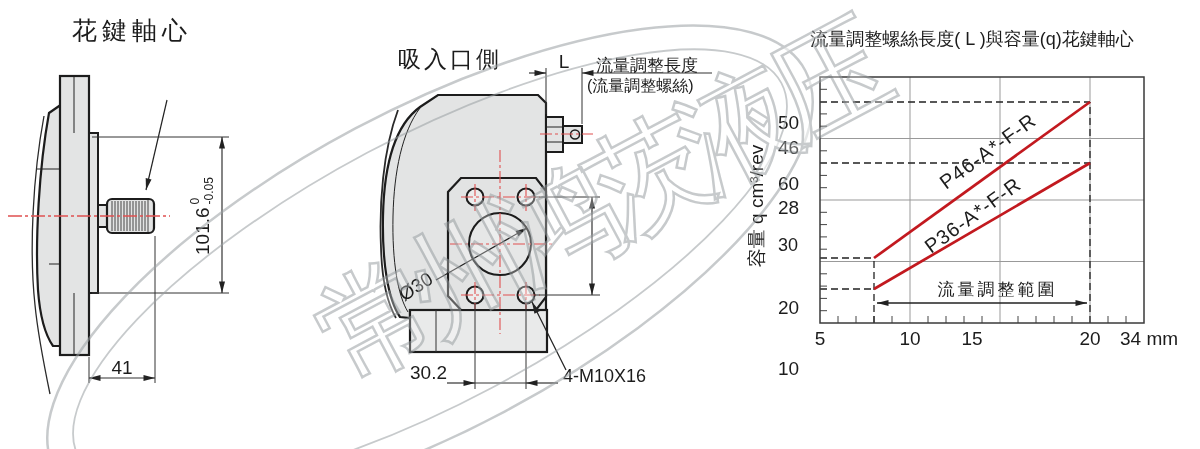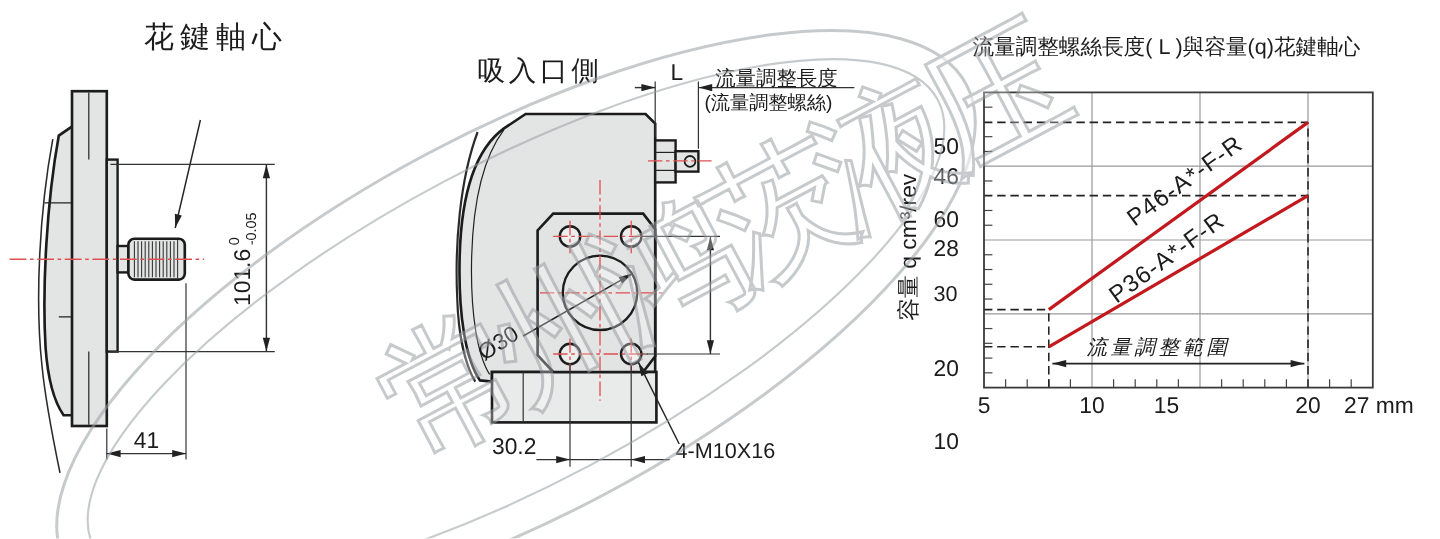--- a/index.html
+++ b/index.html
@@ -177,7 +177,7 @@
   </g>
 </svg>
 
-<div class="lbl" style="left:72px;top:14px;font-size:25px;letter-spacing:5px;margin-left:48px;">花鍵軸心</div>
+<div class="lbl" style="left:72px;top:14px;font-size:25px;letter-spacing:5px;">花鍵軸心</div>
 <div class="lbl rot90" style="left:143px;top:203px;width:120px;height:26px;font-size:19px;">
   <span>101.6</span>
       <span class="tol">

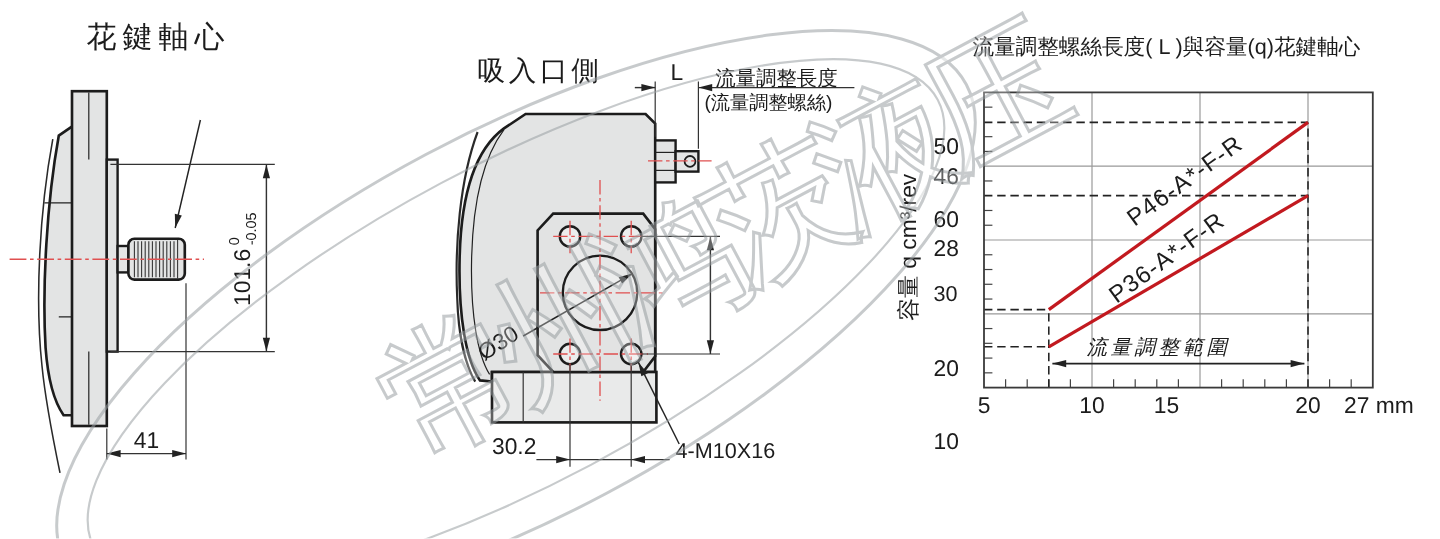--- a/index.html
+++ b/index.html
@@ -214,7 +214,7 @@
 
 <div class="lbl ctr" style="left:923px;top:140px;width:130px;font-size:20px;letter-spacing:1px;transform:rotate(-36deg);">P46-A*-F-R</div>
 <div class="lbl ctr" style="left:908px;top:204px;width:130px;font-size:20px;letter-spacing:1px;transform:rotate(-36deg);">P36-A*-F-R</div>
-<div class="lbl ctr" style="left:888px;top:278px;width:155px;font-size:17px;letter-spacing:3px;font-style:italic;">流量調整範圍</div>
+<div class="lbl ctr" style="left:920px;top:278px;width:155px;font-size:17px;letter-spacing:3px;">流量調整範圍</div>
 
 <svg id="wm" width="1200" height="449" viewBox="0 0 1200 449">
   <g opacity="0.55">

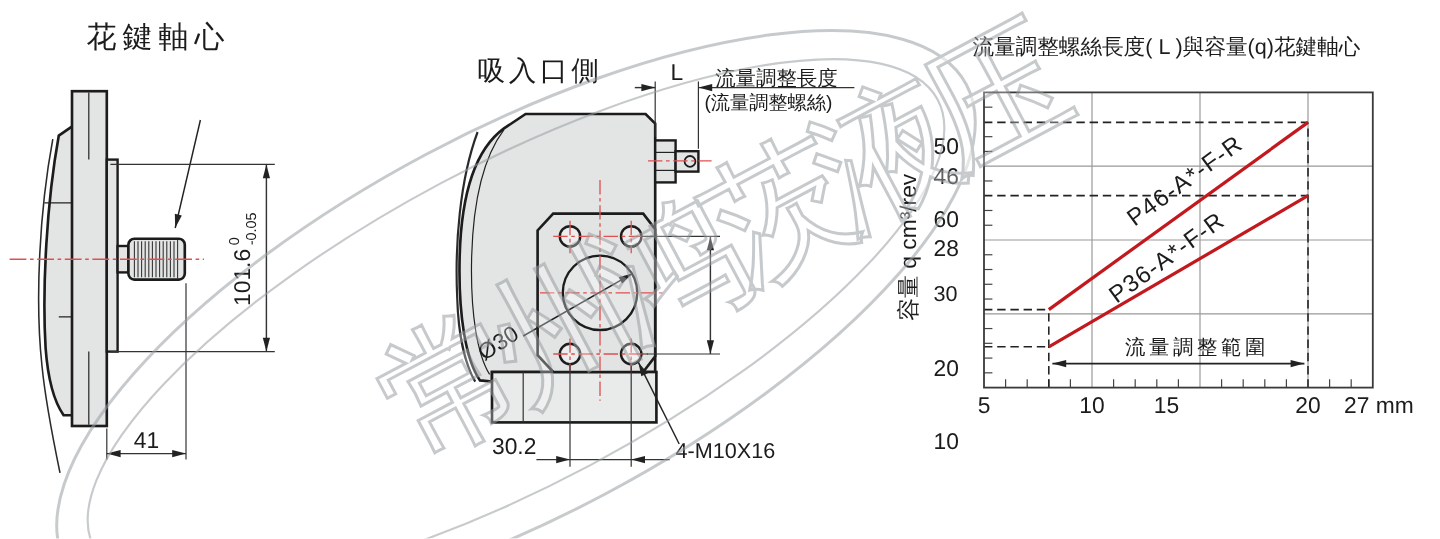--- a/index.html
+++ b/index.html
@@ -210,7 +210,7 @@
 <div class="lbl ctr" style="left:890px;top:328px;width:40px;font-size:19px;">10</div>
 <div class="lbl ctr" style="left:952px;top:328px;width:40px;font-size:19px;">15</div>
 <div class="lbl ctr" style="left:1070px;top:328px;width:40px;font-size:19px;">20</div>
-<div class="lbl" style="left:1120px;top:328px;font-size:19px;">27 mm</div>
+<div class="lbl" style="left:1120px;top:328px;font-size:19px;">34 mm</div>
 
 <div class="lbl ctr" style="left:923px;top:140px;width:130px;font-size:20px;letter-spacing:1px;transform:rotate(-36deg);">P46-A*-F-R</div>
 <div class="lbl ctr" style="left:908px;top:204px;width:130px;font-size:20px;letter-spacing:1px;transform:rotate(-36deg);">P36-A*-F-R</div>

